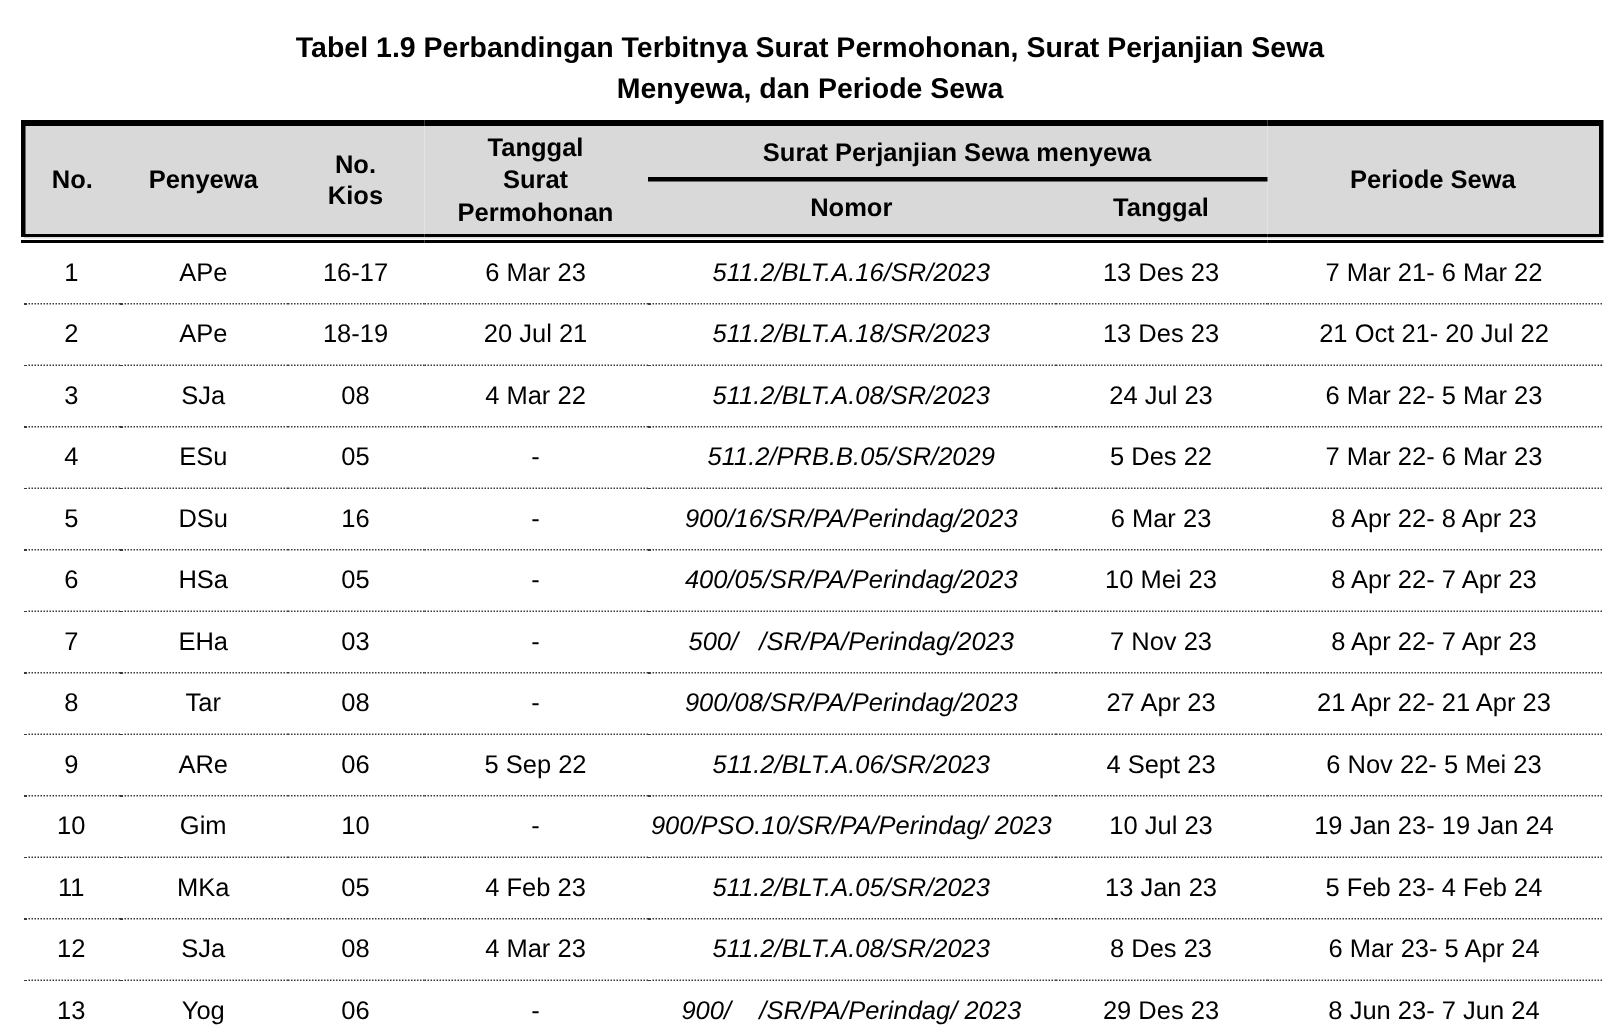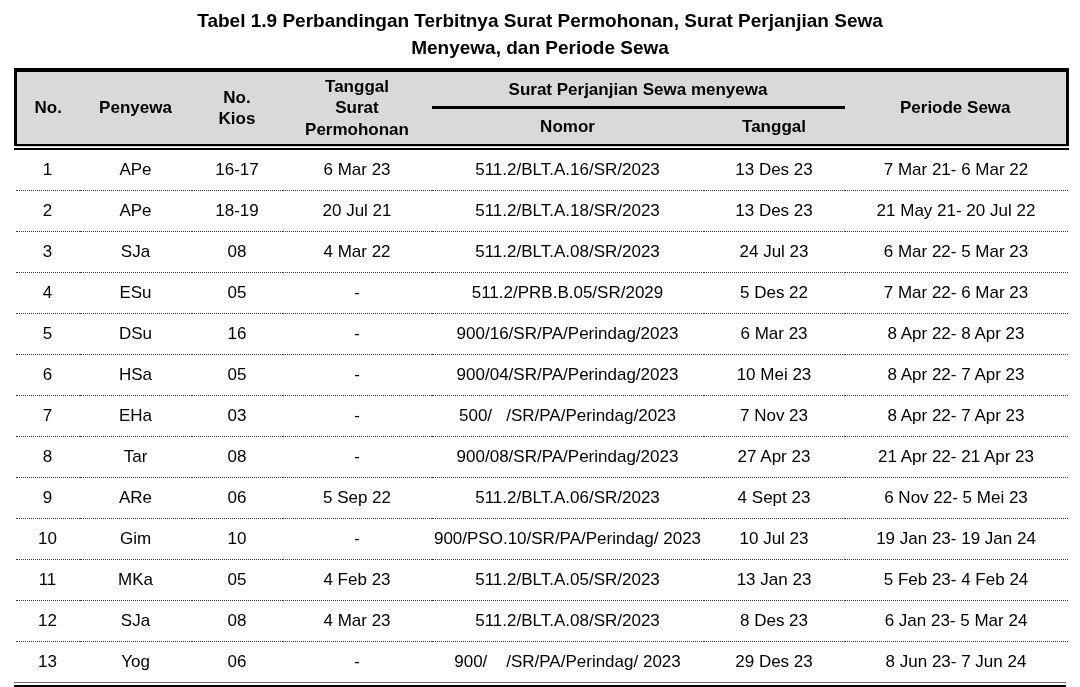--- a/index.html
+++ b/index.html
@@ -14,7 +14,7 @@
   }
   .title {
     width: 1052px;
-    margin: 8px auto 0 14px;
+    margin: 20px auto 0 14px;
     text-align: center;
     font-size: 19px;
     font-weight: bold;

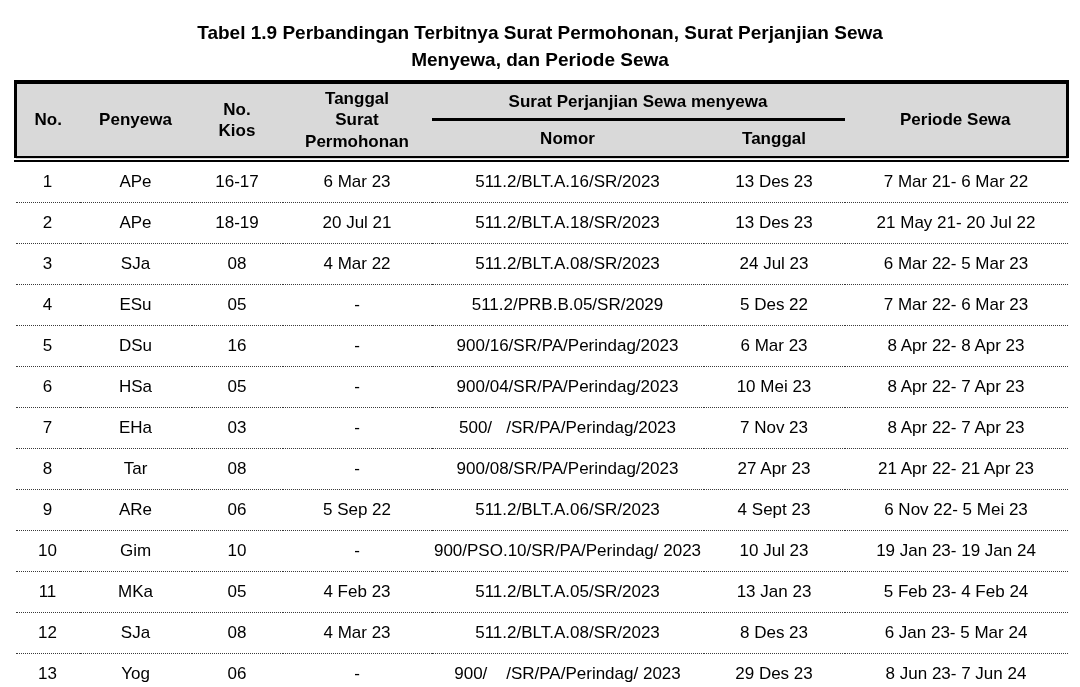--- a/index.html
+++ b/index.html
@@ -55,7 +55,7 @@
     line-height: 1.25;
   }
   tbody tr + tr td { border-top: 1px dotted #3a3a3a; }
-  td.c-nomor { white-space: pre-wrap; }
+  td.c-nomor { white-space: pre-wrap; font-style: italic; }
   .bottom-rule {
     width: 1052px;
     margin-left: 14px;

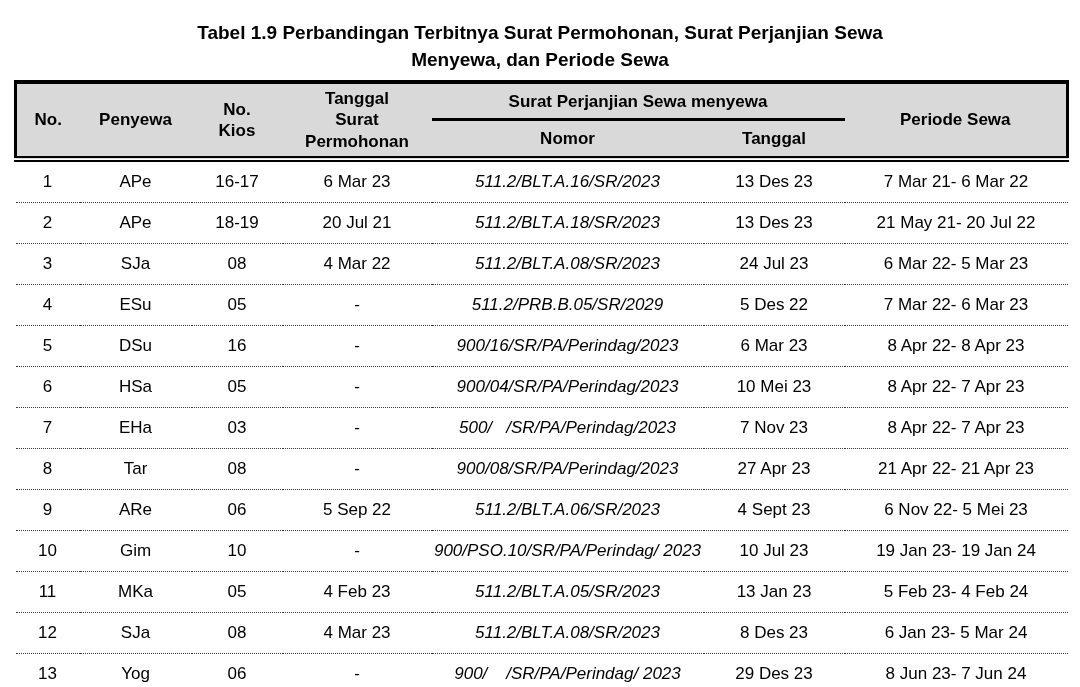--- a/index.html
+++ b/index.html
@@ -117,7 +117,7 @@
     <td class="c-tgl-permohonan">20 Jul 21</td>
     <td class="c-nomor">511.2/BLT.A.18/SR/2023</td>
     <td class="c-tanggal">13 Des 23</td>
-    <td class="c-periode">21 May 21- 20 Jul 22</td>
+    <td class="c-periode">21 Oct 21- 20 Jul 22</td>
   </tr>
 
   <tr>

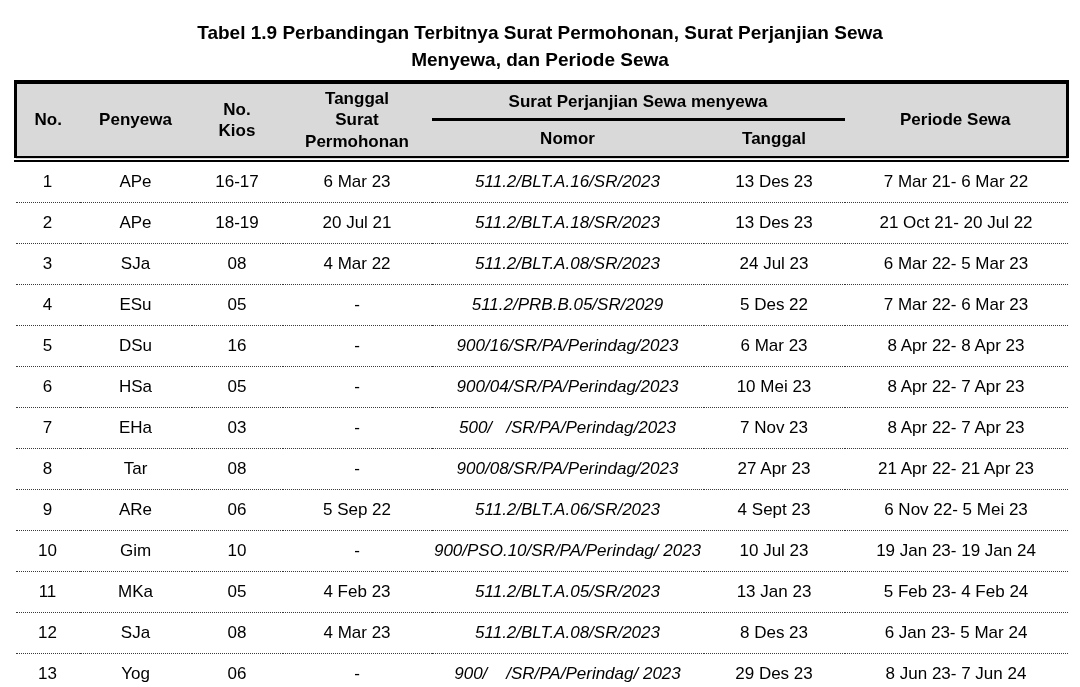--- a/index.html
+++ b/index.html
@@ -155,7 +155,7 @@
     <td class="c-penyewa">HSa</td>
     <td class="c-no-kios">05</td>
     <td class="c-tgl-permohonan">-</td>
-    <td class="c-nomor">900/04/SR/PA/Perindag/2023</td>
+    <td class="c-nomor">400/05/SR/PA/Perindag/2023</td>
     <td class="c-tanggal">10 Mei 23</td>
     <td class="c-periode">8 Apr 22- 7 Apr 23</td>
   </tr>

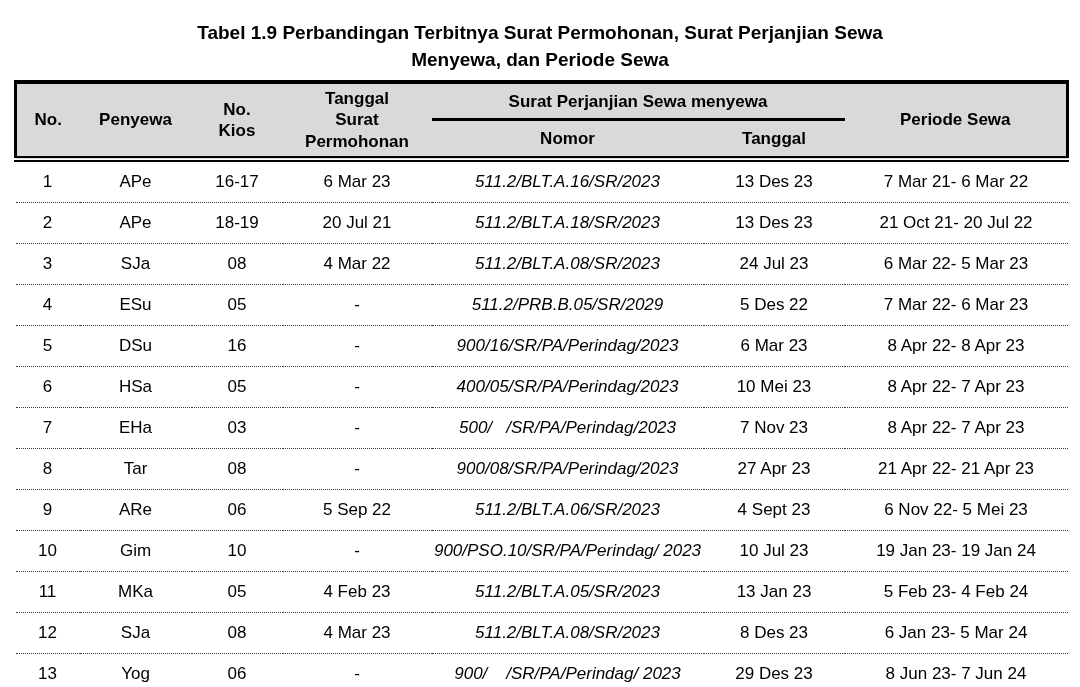--- a/index.html
+++ b/index.html
@@ -217,7 +217,7 @@
     <td class="c-tgl-permohonan">4 Mar 23</td>
     <td class="c-nomor">511.2/BLT.A.08/SR/2023</td>
     <td class="c-tanggal">8 Des 23</td>
-    <td class="c-periode">6 Jan 23- 5 Mar 24</td>
+    <td class="c-periode">6 Mar 23- 5 Apr 24</td>
   </tr>
 
   <tr>

